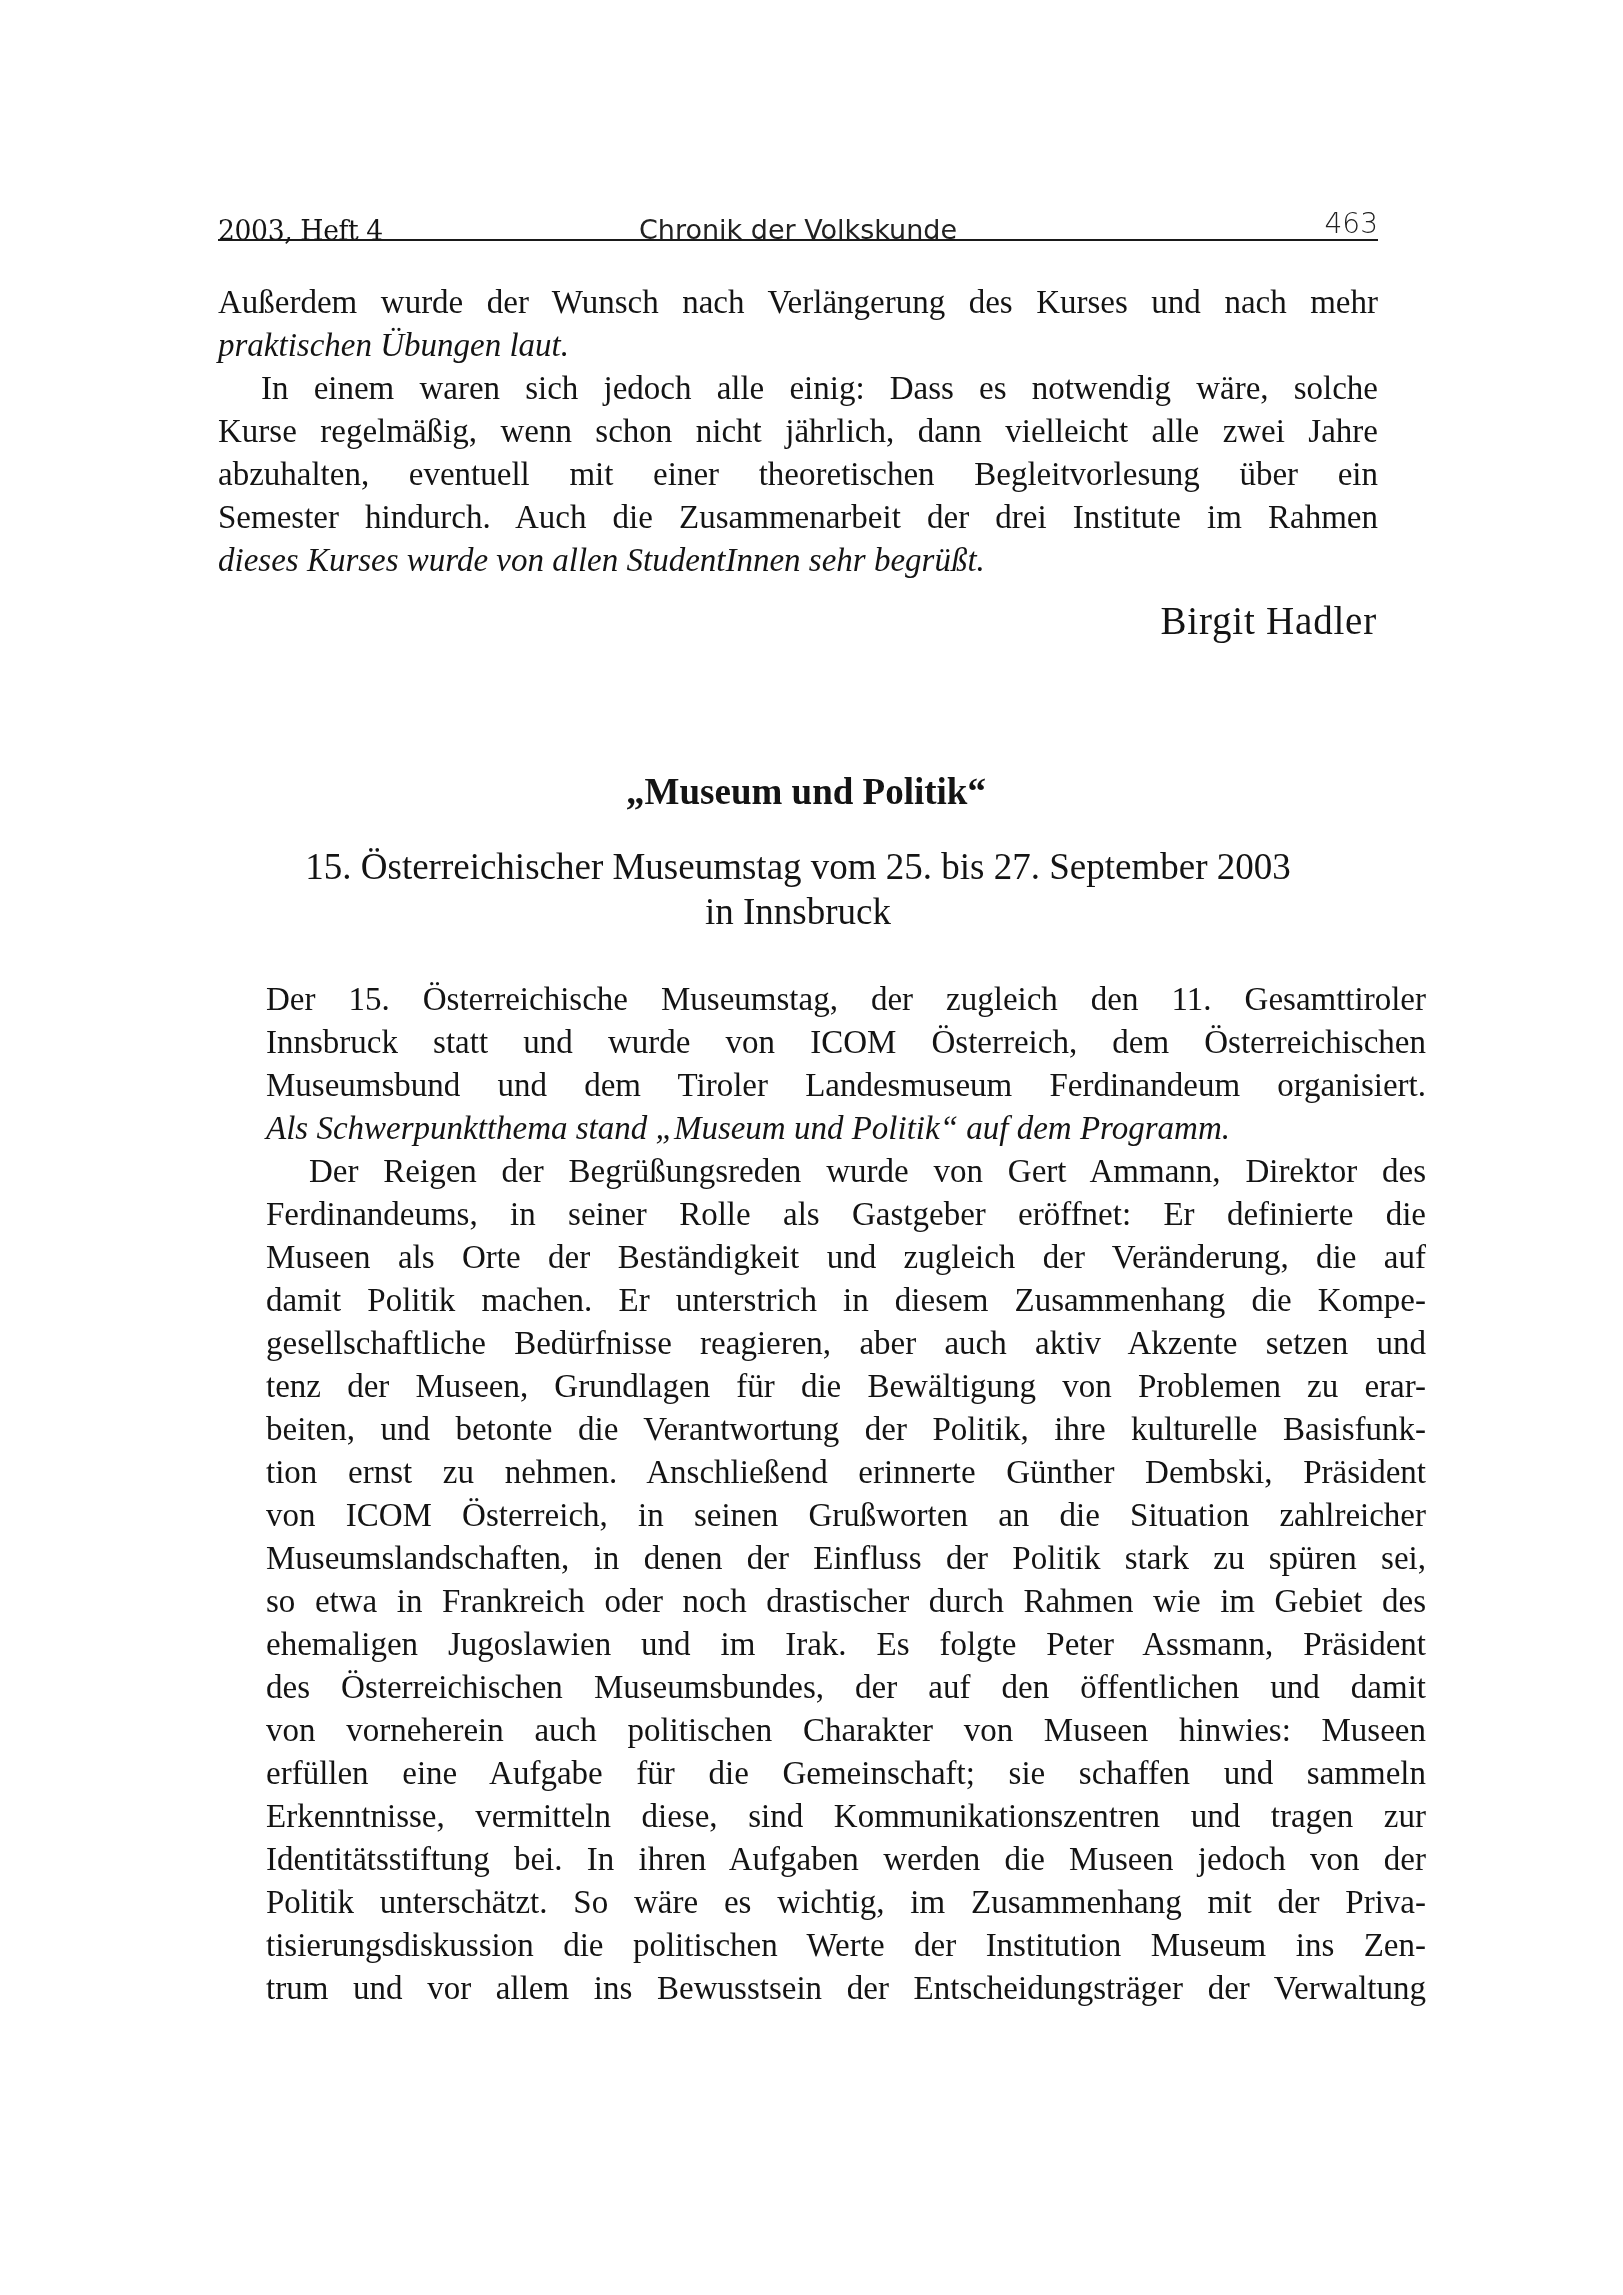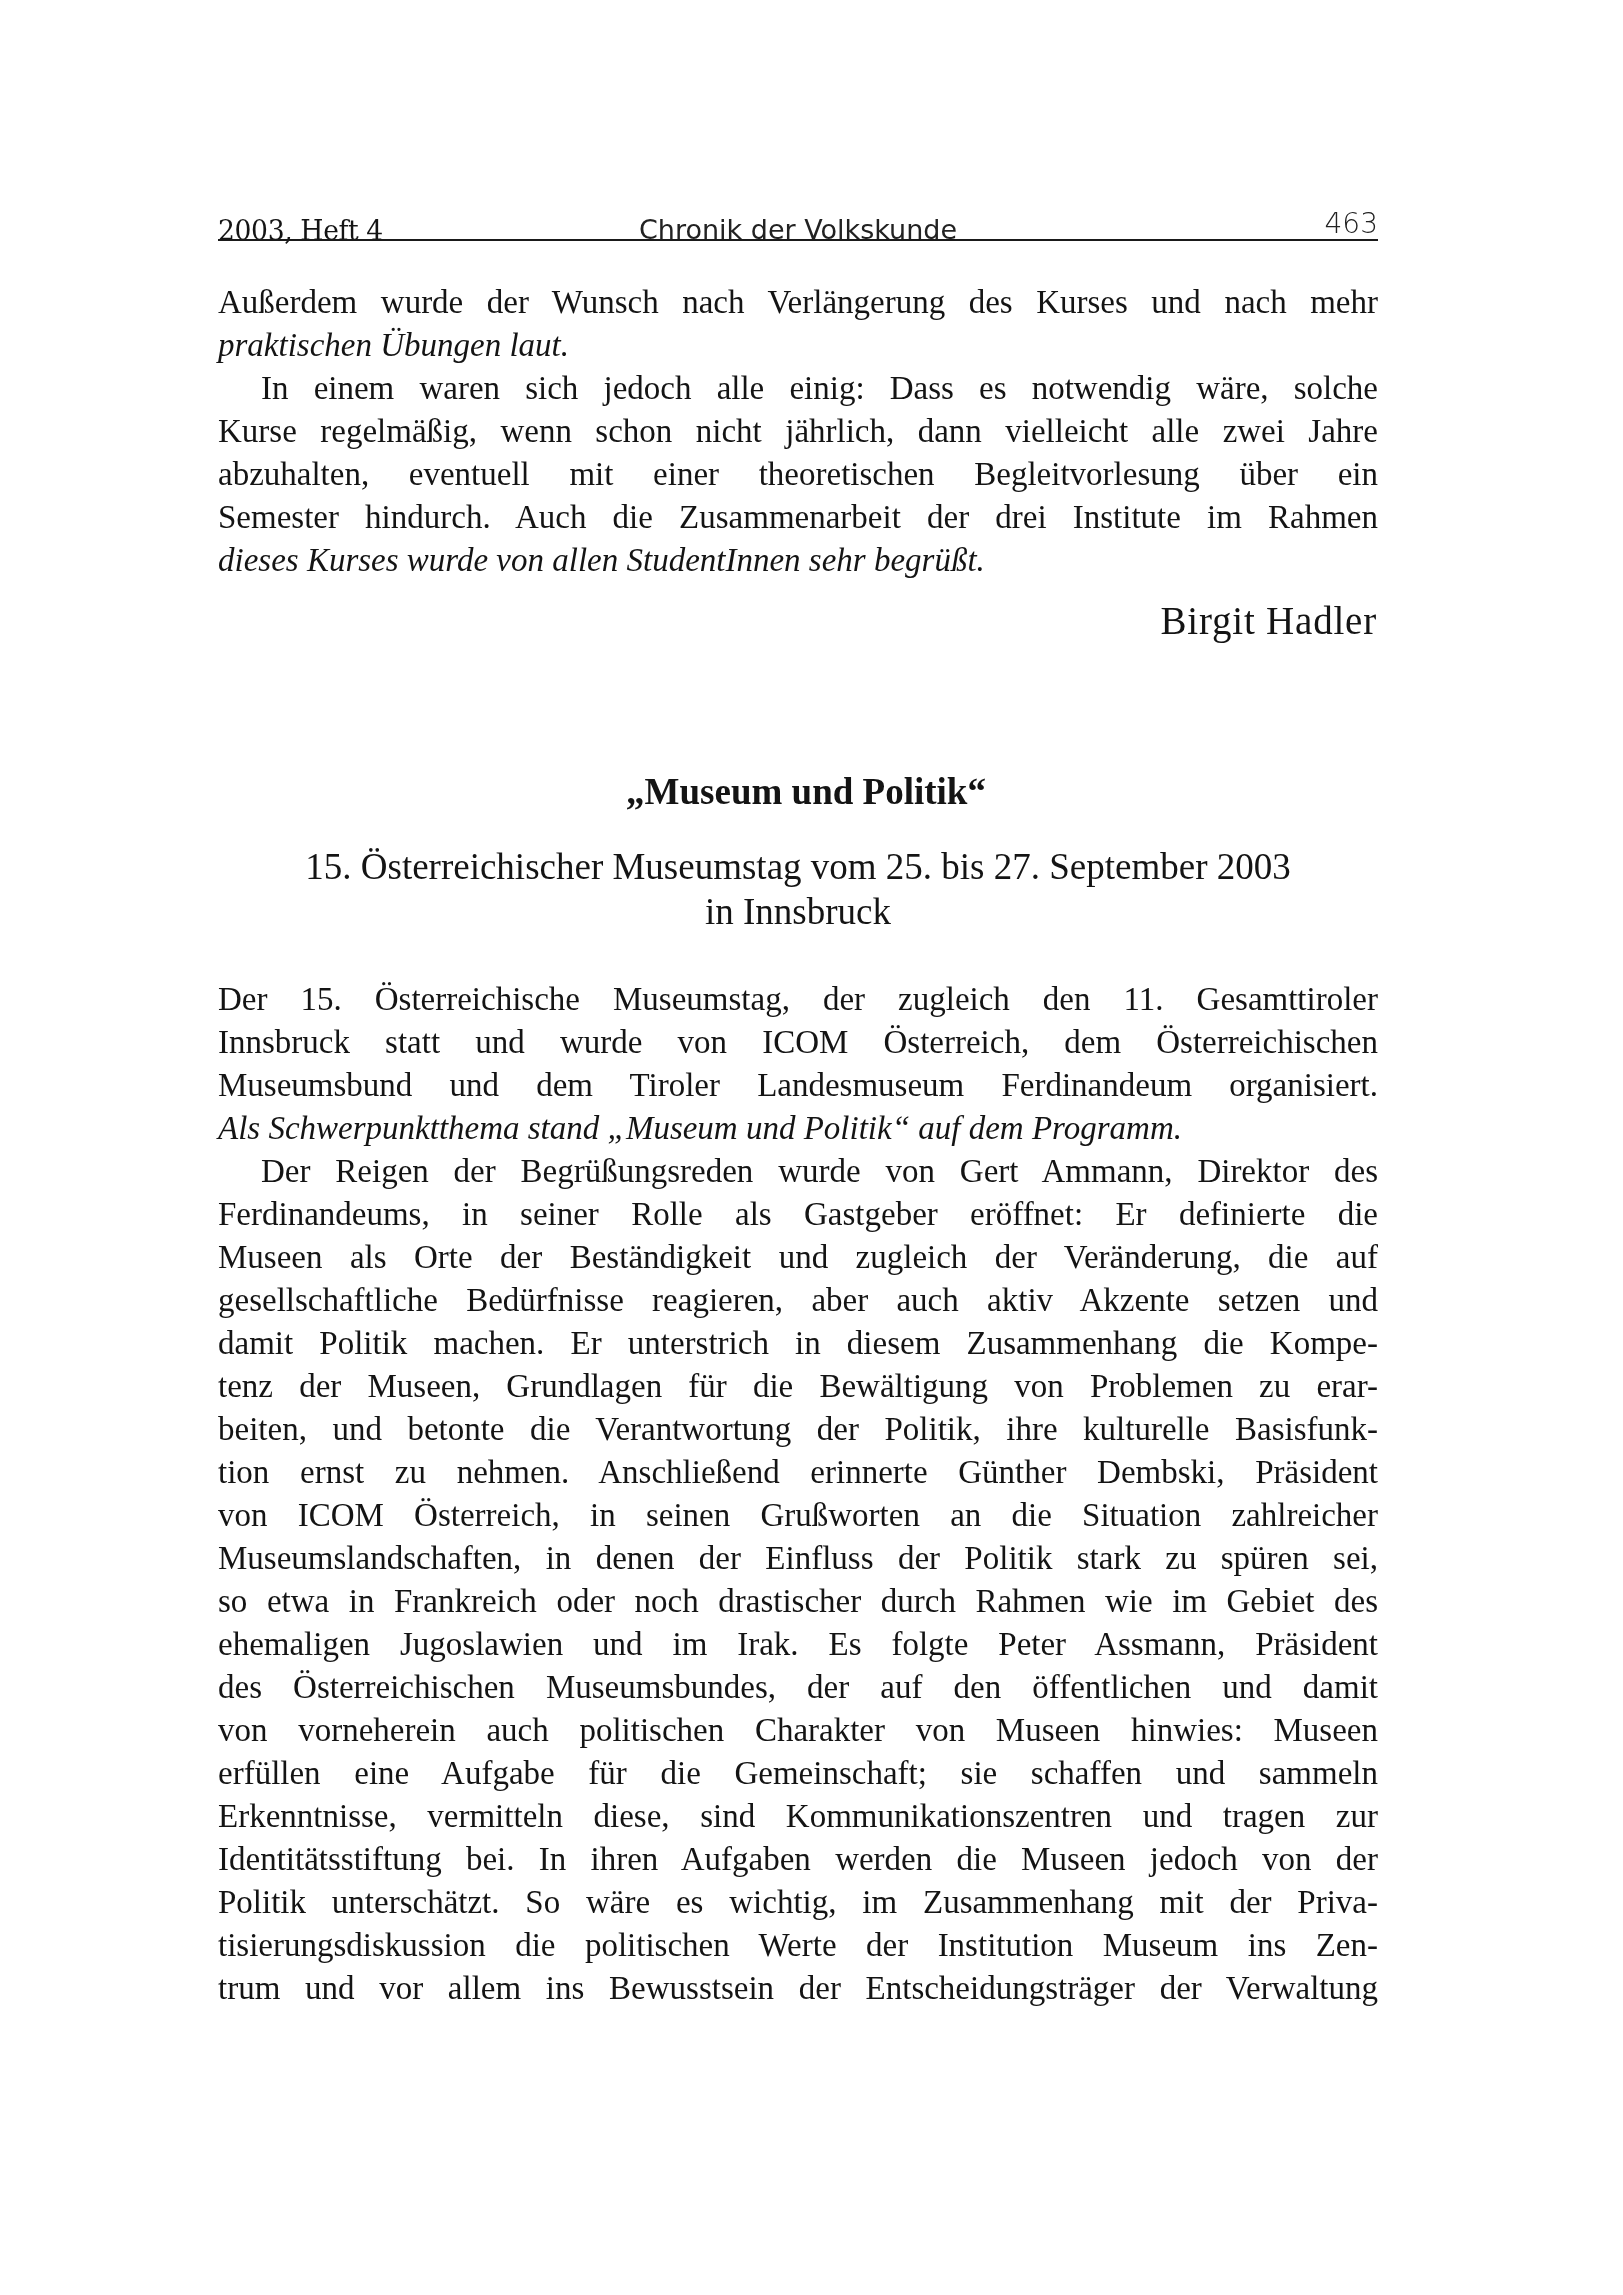--- a/index.html
+++ b/index.html
@@ -54,7 +54,7 @@
     <span>in Innsbruck</span>
   </div>
 
-  <div class="block" style="top:978px;">
+  <div class="block" style="top:978px;margin-left:48px;">
     <p class="p">
       <span class="ln">Der 15. Österreichische Museumstag, der zugleich den 11. Gesamttiroler</span>
       <span class="ln">Innsbruck statt und wurde von ICOM Österreich, dem Österreichischen</span>

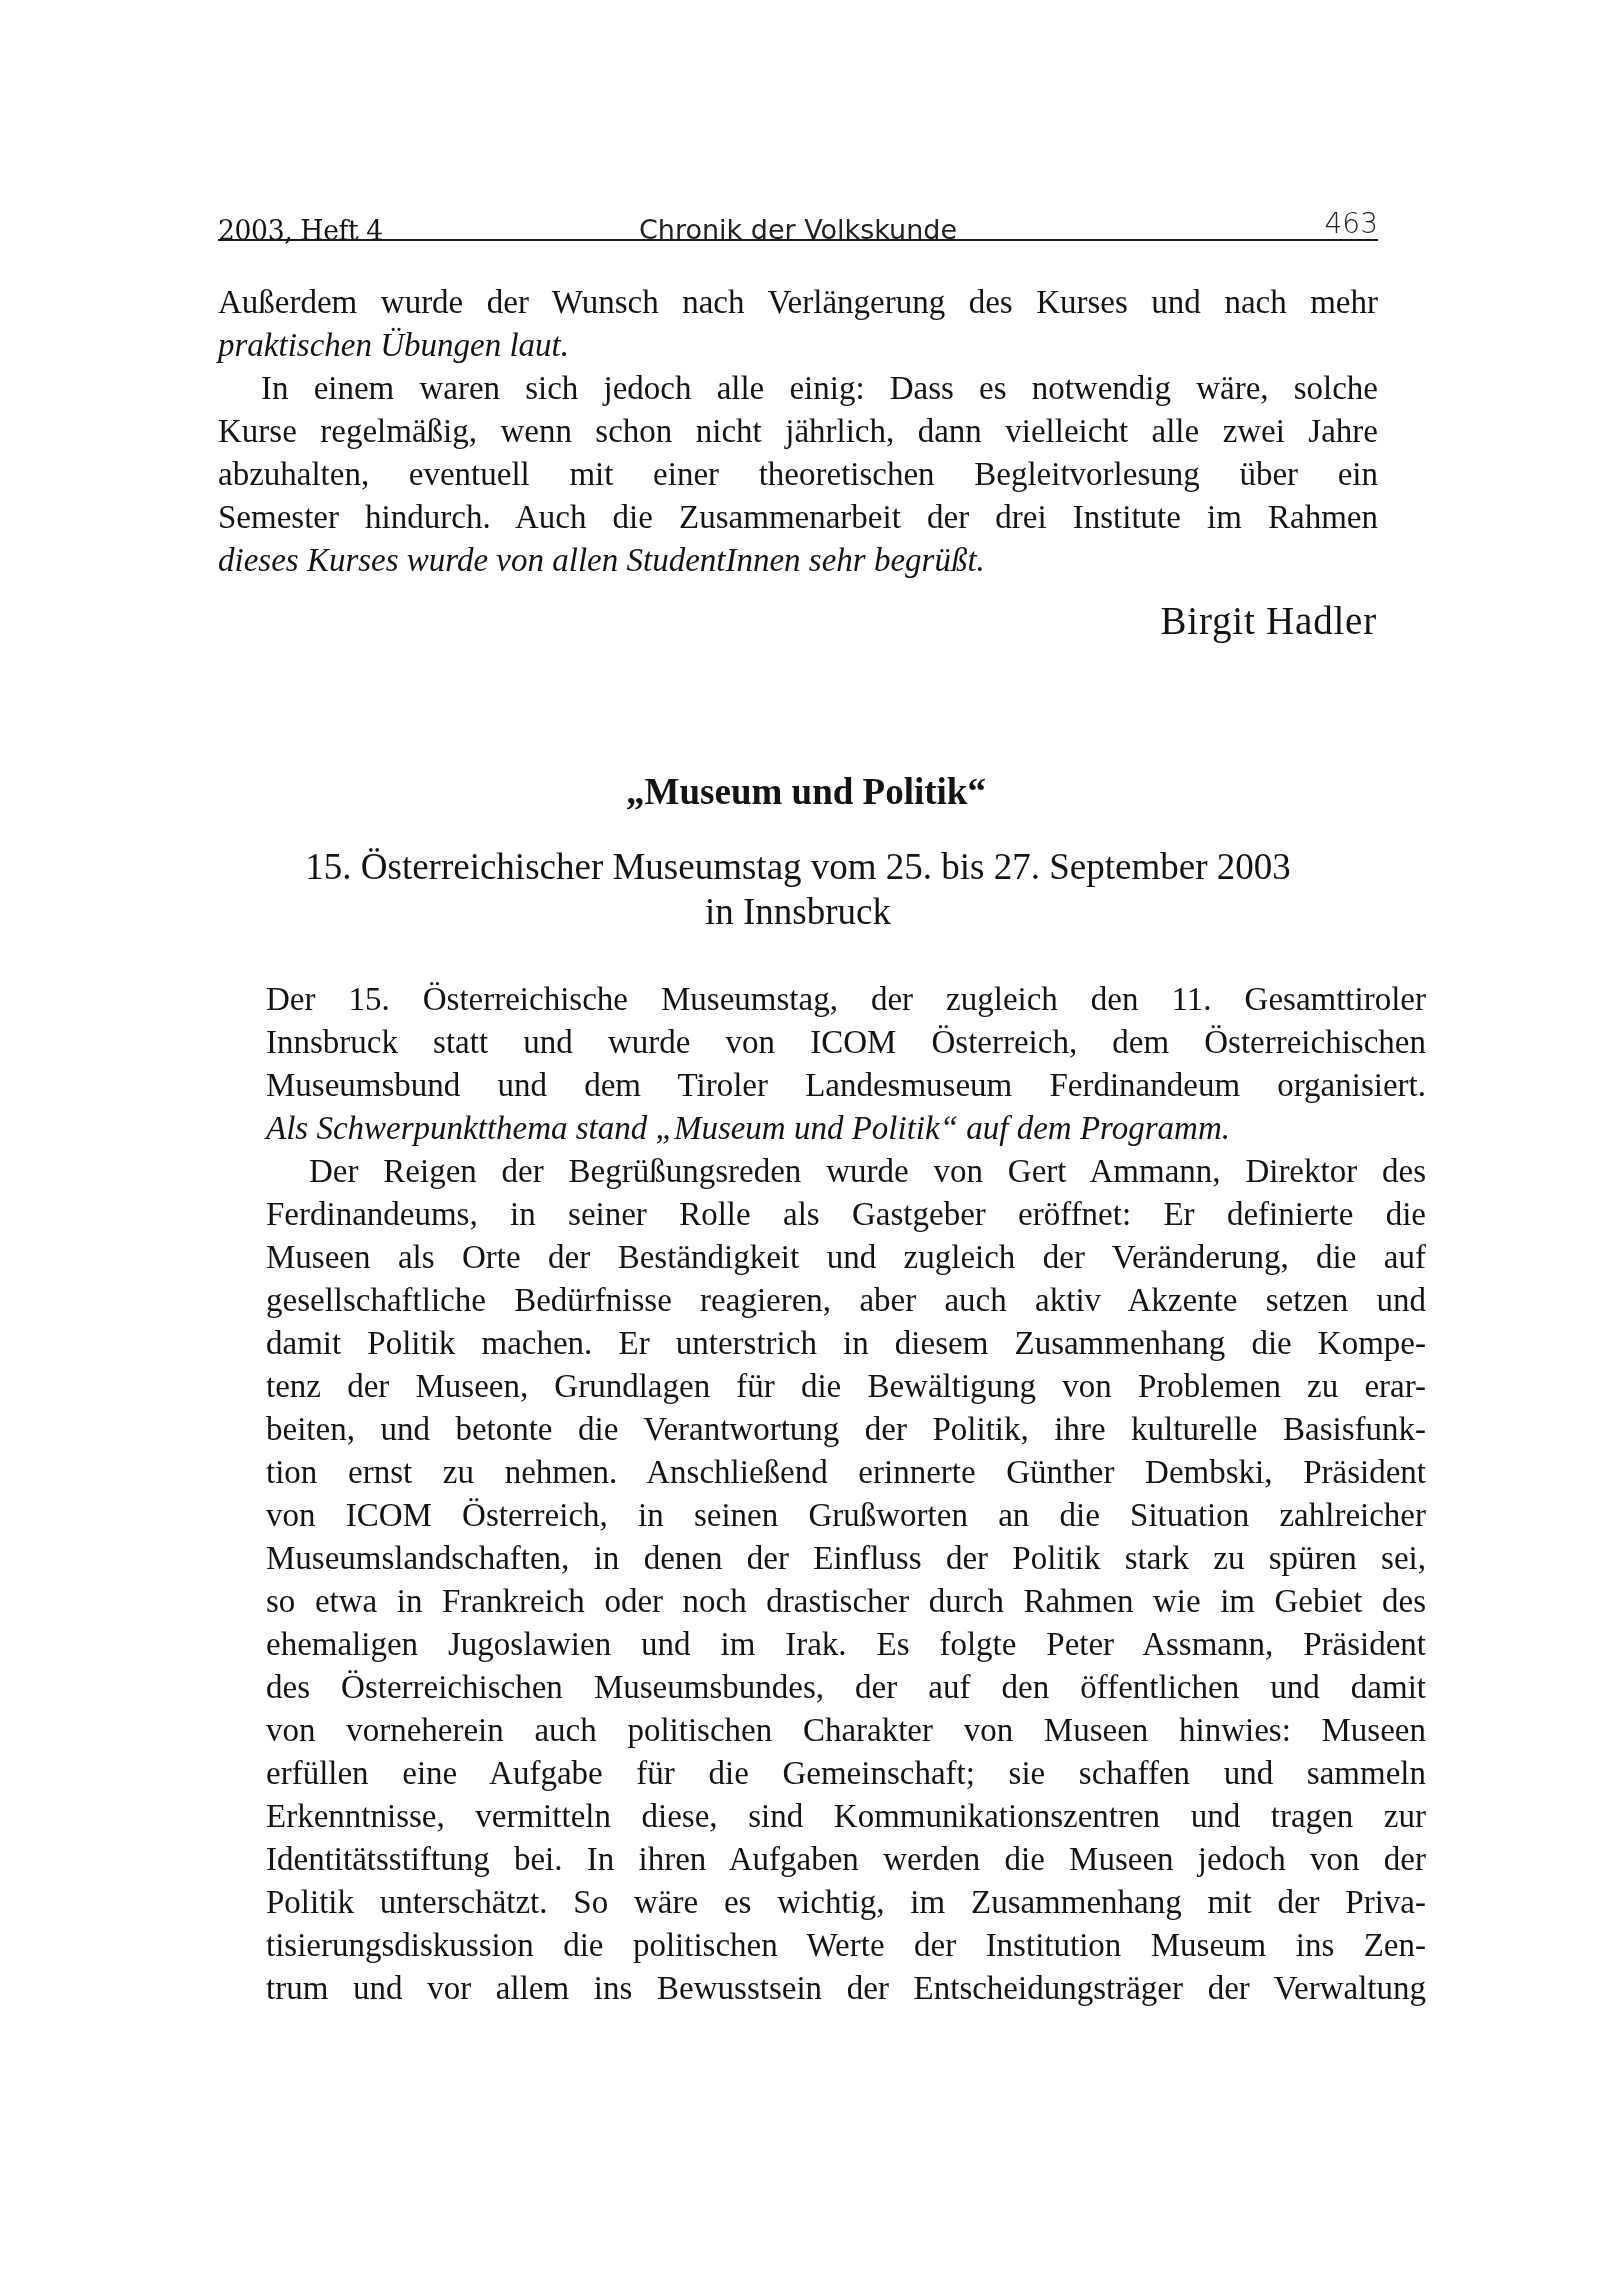--- a/index.html
+++ b/index.html
@@ -65,8 +65,8 @@
       <span class="ln indent">Der Reigen der Begrüßungsreden wurde von Gert Ammann, Direktor des</span>
       <span class="ln">Ferdinandeums, in seiner Rolle als Gastgeber eröffnet: Er definierte die</span>
       <span class="ln">Museen als Orte der Beständigkeit und zugleich der Veränderung, die auf</span>
+      <span class="ln">damit Politik machen. Er unterstrich in diesem Zusammenhang die Kompe-</span>
       <span class="ln">gesellschaftliche Bedürfnisse reagieren, aber auch aktiv Akzente setzen und</span>
-      <span class="ln">damit Politik machen. Er unterstrich in diesem Zusammenhang die Kompe-</span>
       <span class="ln">tenz der Museen, Grundlagen für die Bewältigung von Problemen zu erar-</span>
       <span class="ln">beiten, und betonte die Verantwortung der Politik, ihre kulturelle Basisfunk-</span>
       <span class="ln">tion ernst zu nehmen. Anschließend erinnerte Günther Dembski, Präsident</span>

